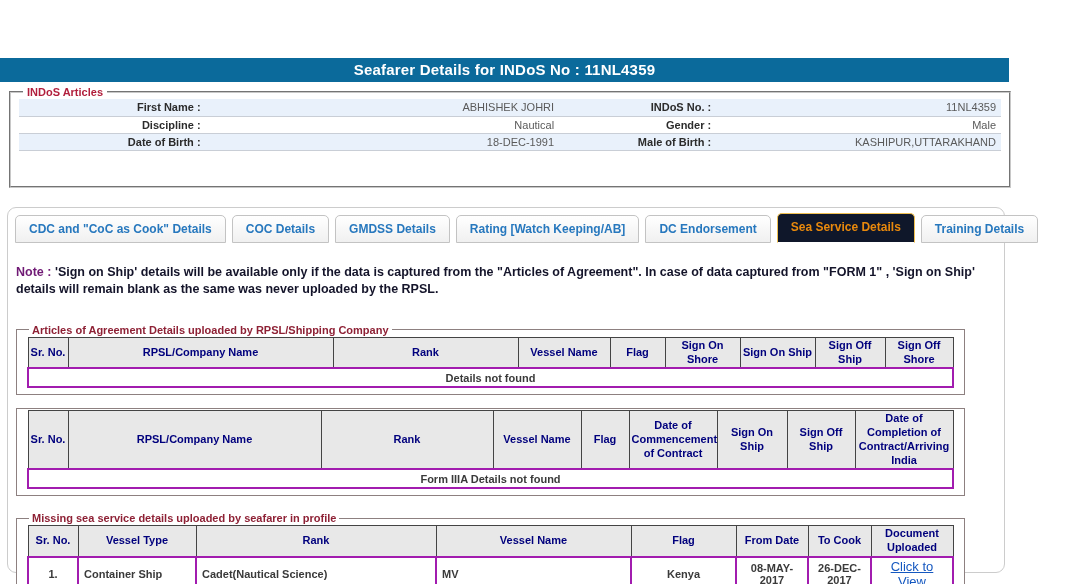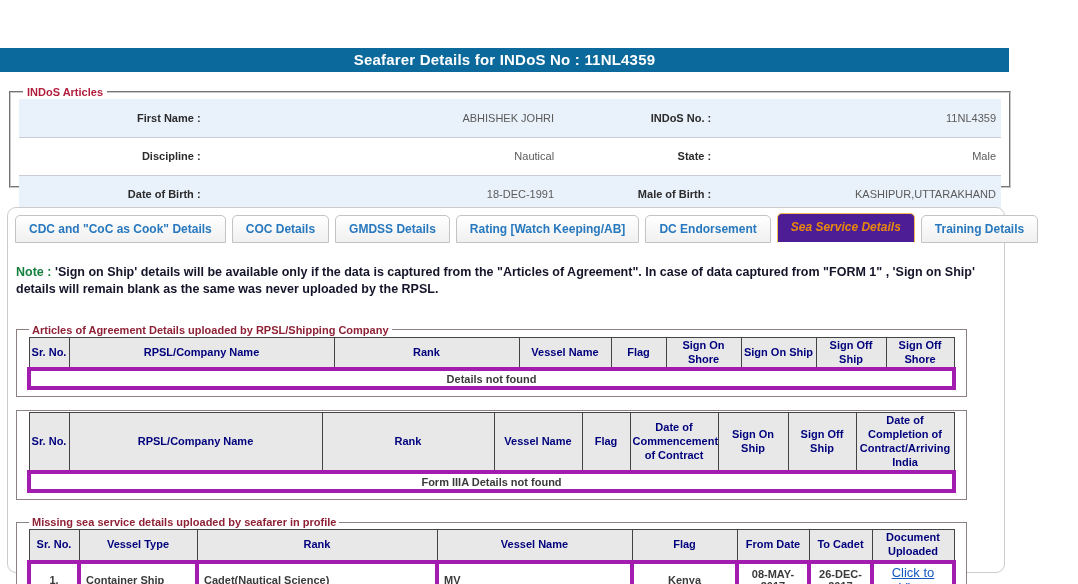--- a/index.html
+++ b/index.html
@@ -11,7 +11,7 @@
 
   
   .titlebar {
-    position:absolute; left:0; top:48px; width:1009px; height:24px;
+    position:absolute; left:0; top:58px; width:1009px; height:24px;
     background:#0B6A9B; color:#fff; font-size:15px; font-weight:bold;
     text-align:center; line-height:24px; letter-spacing:0.2px;
   }

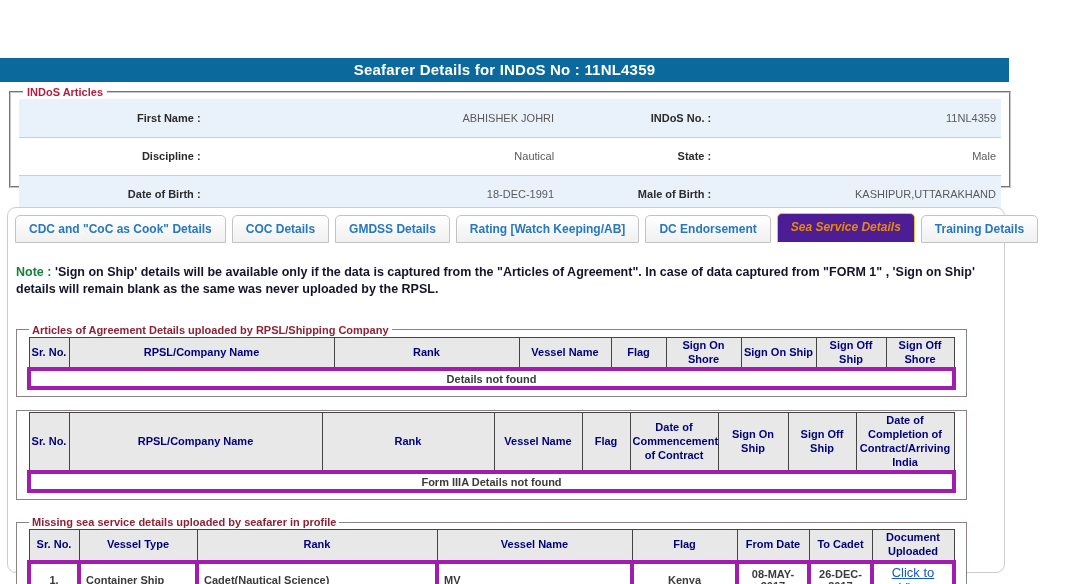--- a/index.html
+++ b/index.html
@@ -25,7 +25,7 @@
     color:#B11E3C; font-weight:bold; font-size:11px; padding:0 4px; margin-left:4px;
   }
   table.indos-table { width:100%; border-collapse:collapse; font-size:11px; }
-  table.indos-table td { height:38px; border-bottom:1px solid #c9ced6; padding:0 5px; }
+  table.indos-table td { height:17px; border-bottom:1px solid #c9ced6; padding:0 5px; }
   table.indos-table tr.alt td { background:#E9F1FB; }
   td.lbl { font-weight:bold; color:#2b2b2b; text-align:right; white-space:nowrap; }
   td.val { color:#5a5a5a; text-align:right; }

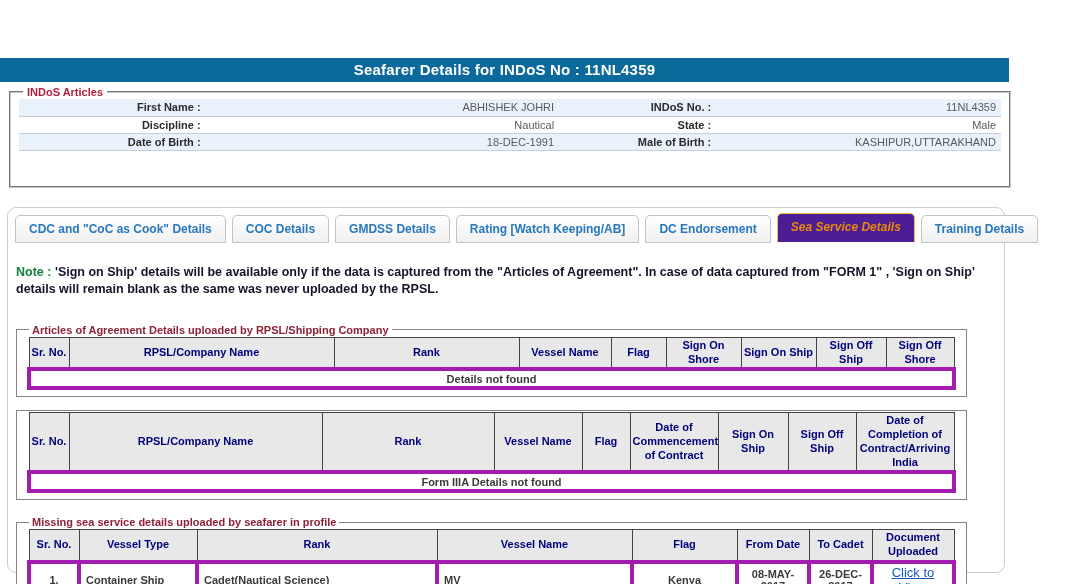--- a/index.html
+++ b/index.html
@@ -104,7 +104,7 @@
       <tr>
         <td class="lbl">Discipline :</td>
         <td class="val">Nautical</td>
-        <td class="lbl">State :</td>
+        <td class="lbl">Gender :</td>
         <td class="val">Male</td>
       </tr>
       <tr class="alt">

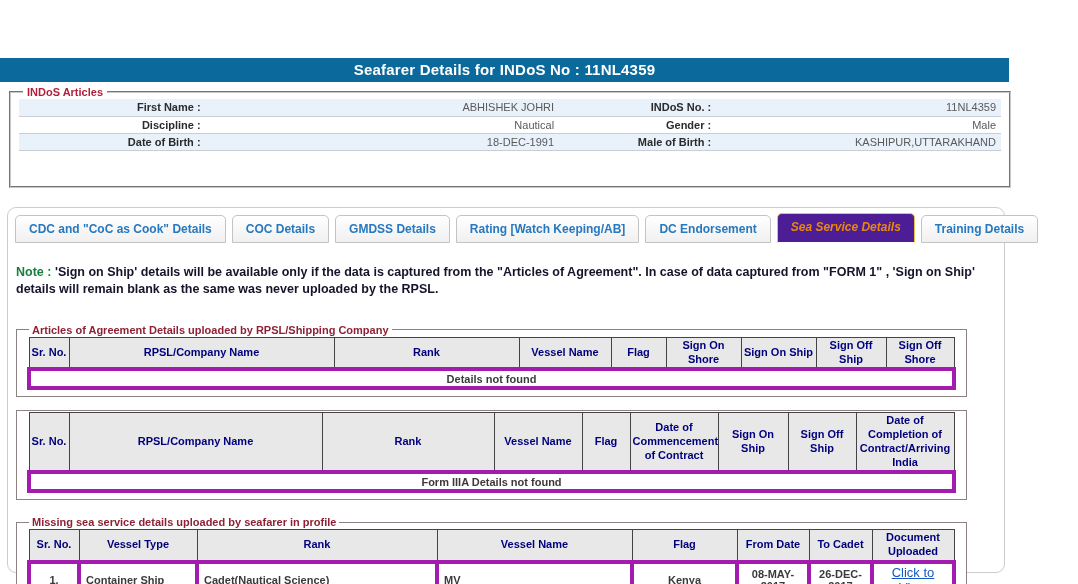--- a/index.html
+++ b/index.html
@@ -44,9 +44,8 @@
     border:1px solid #c3c3c3; border-radius:5px 5px 0 0; vertical-align:bottom;
   }
   .tab.active {
-    color:#E8890C; background:#4c1d95; border-color:#F0C050; border-bottom-color:#ffffff;
+    color:#E8890C; background:#0f172a; border-color:#F0C050; border-bottom-color:#ffffff;
     height:30px;
-    font-style:italic;
   }
 
   

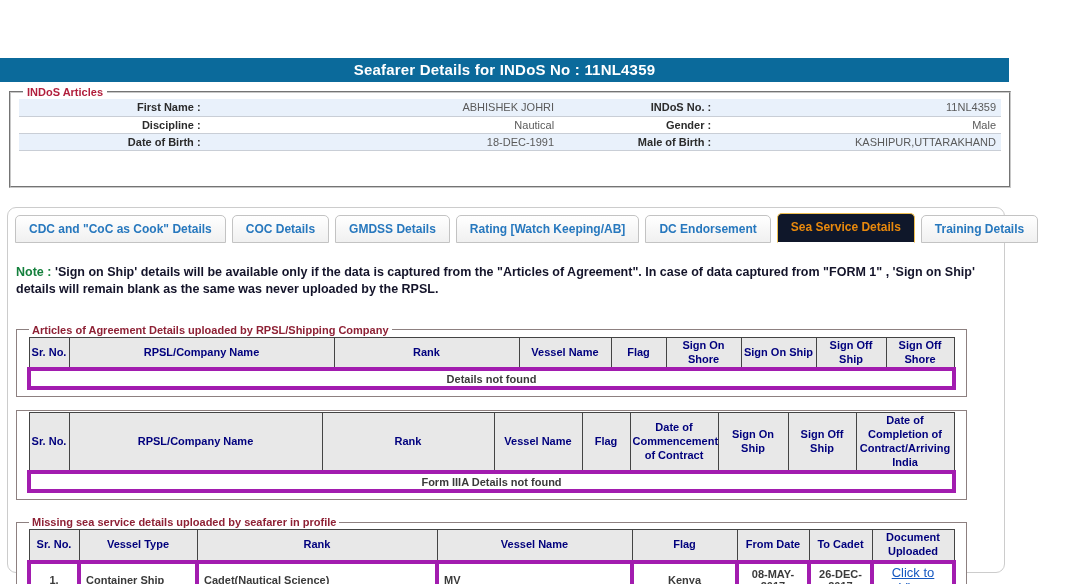--- a/index.html
+++ b/index.html
@@ -53,7 +53,7 @@
     margin:21px 16px 0 8px; font-size:12.5px; font-weight:bold; color:#14142a;
     line-height:1.35;
   }
-  .note .note-prefix { color:#15803d; }
+  .note .note-prefix { color:#701a75; }
 
   
   fieldset.sec {

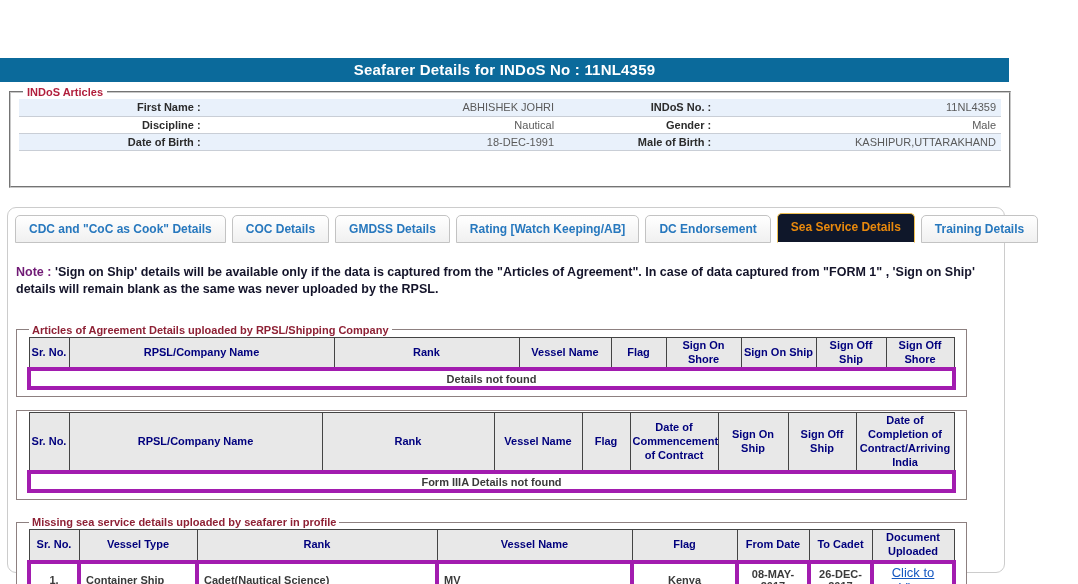--- a/index.html
+++ b/index.html
@@ -70,7 +70,7 @@
     border:1px solid #444; padding:1px 2px; text-align:center; vertical-align:middle; line-height:1.25;
   }
   table.dtable td {
-    border:4px solid #a21caf; font-size:11px; font-weight:bold; color:#3a3a3a;
+    border:2px solid #a21caf; font-size:11px; font-weight:bold; color:#3a3a3a;
     padding:1px 5px; vertical-align:middle;
   }
   td.empty-msg { color:#E80000; text-align:center; font-size:12px; height:19px; }

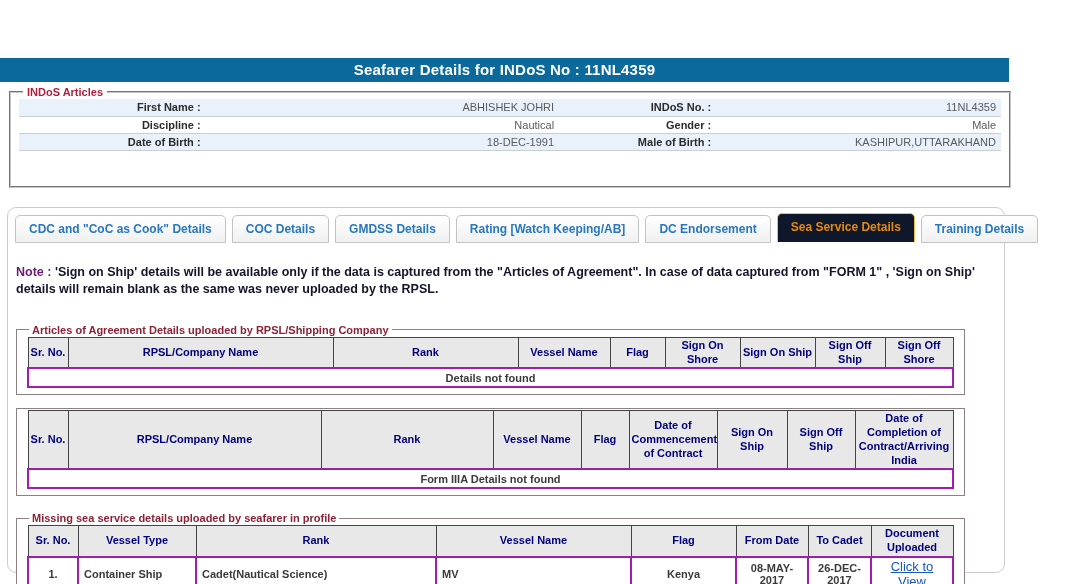--- a/index.html
+++ b/index.html
@@ -217,7 +217,7 @@
           <th>Vessel Name</th>
           <th>Flag</th>
           <th>From Date</th>
-          <th>To Cadet</th>
+          <th>To Cook</th>
           <th>Document Uploaded</th>
         </tr>
       </thead>

